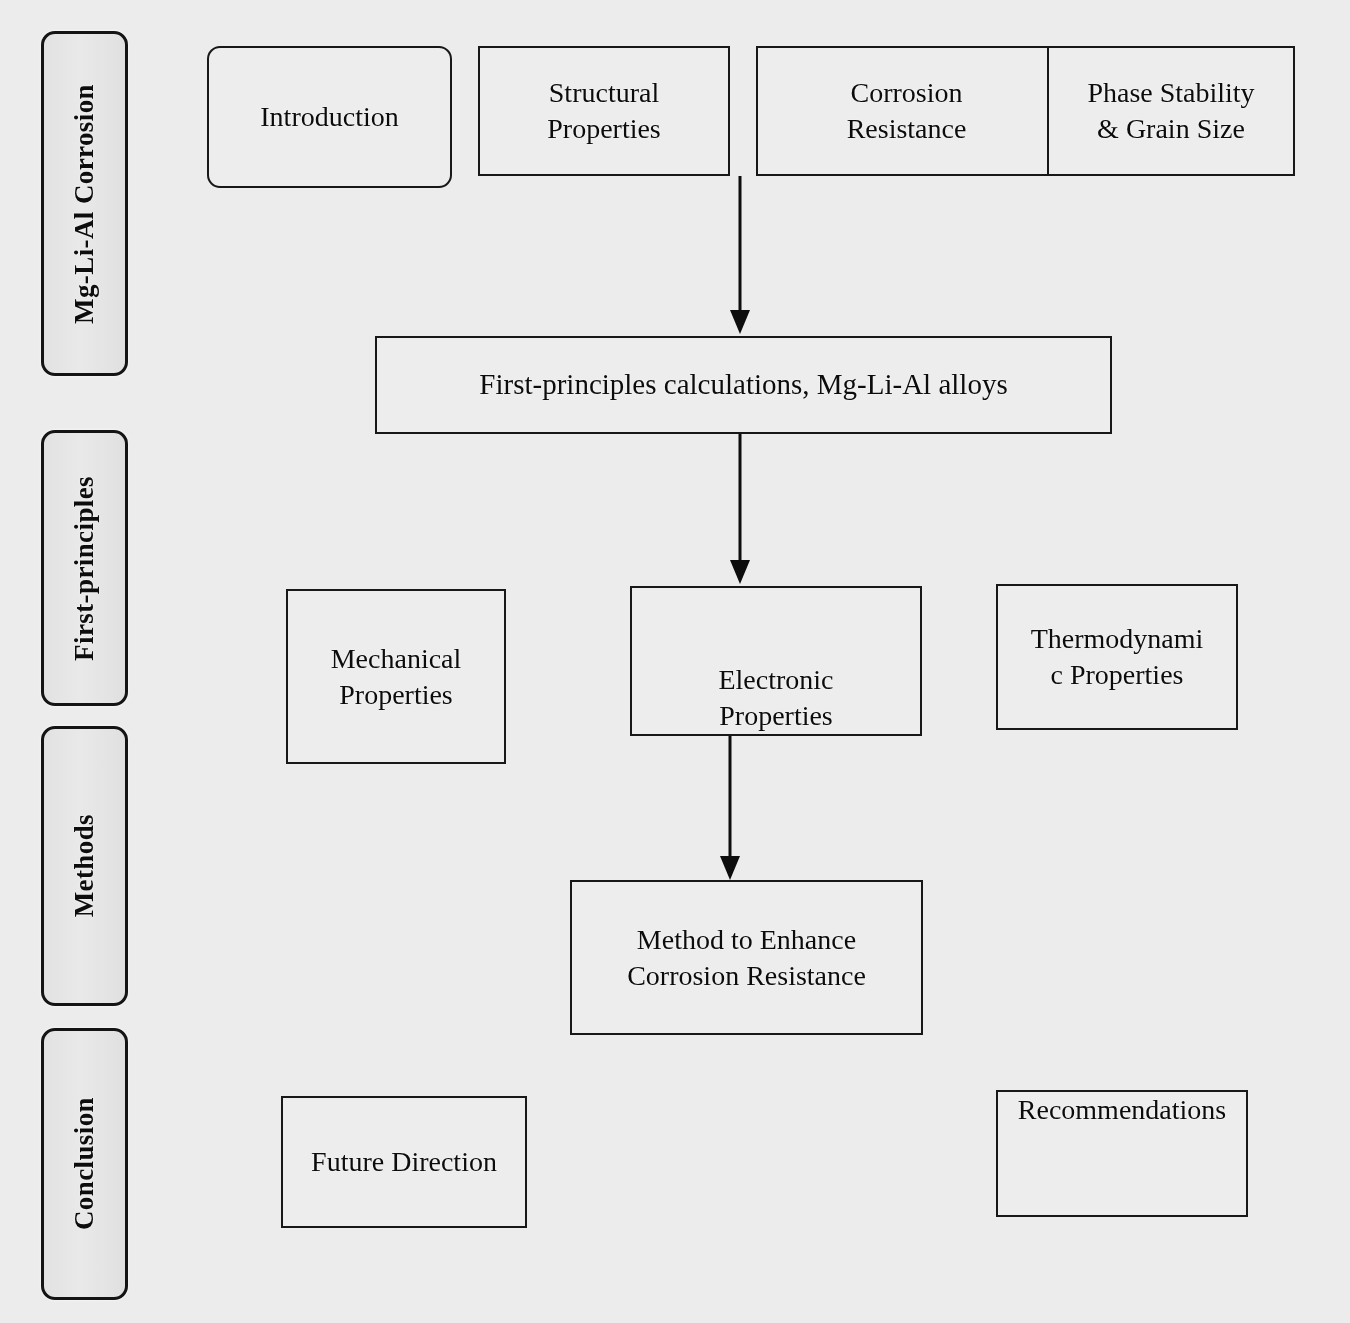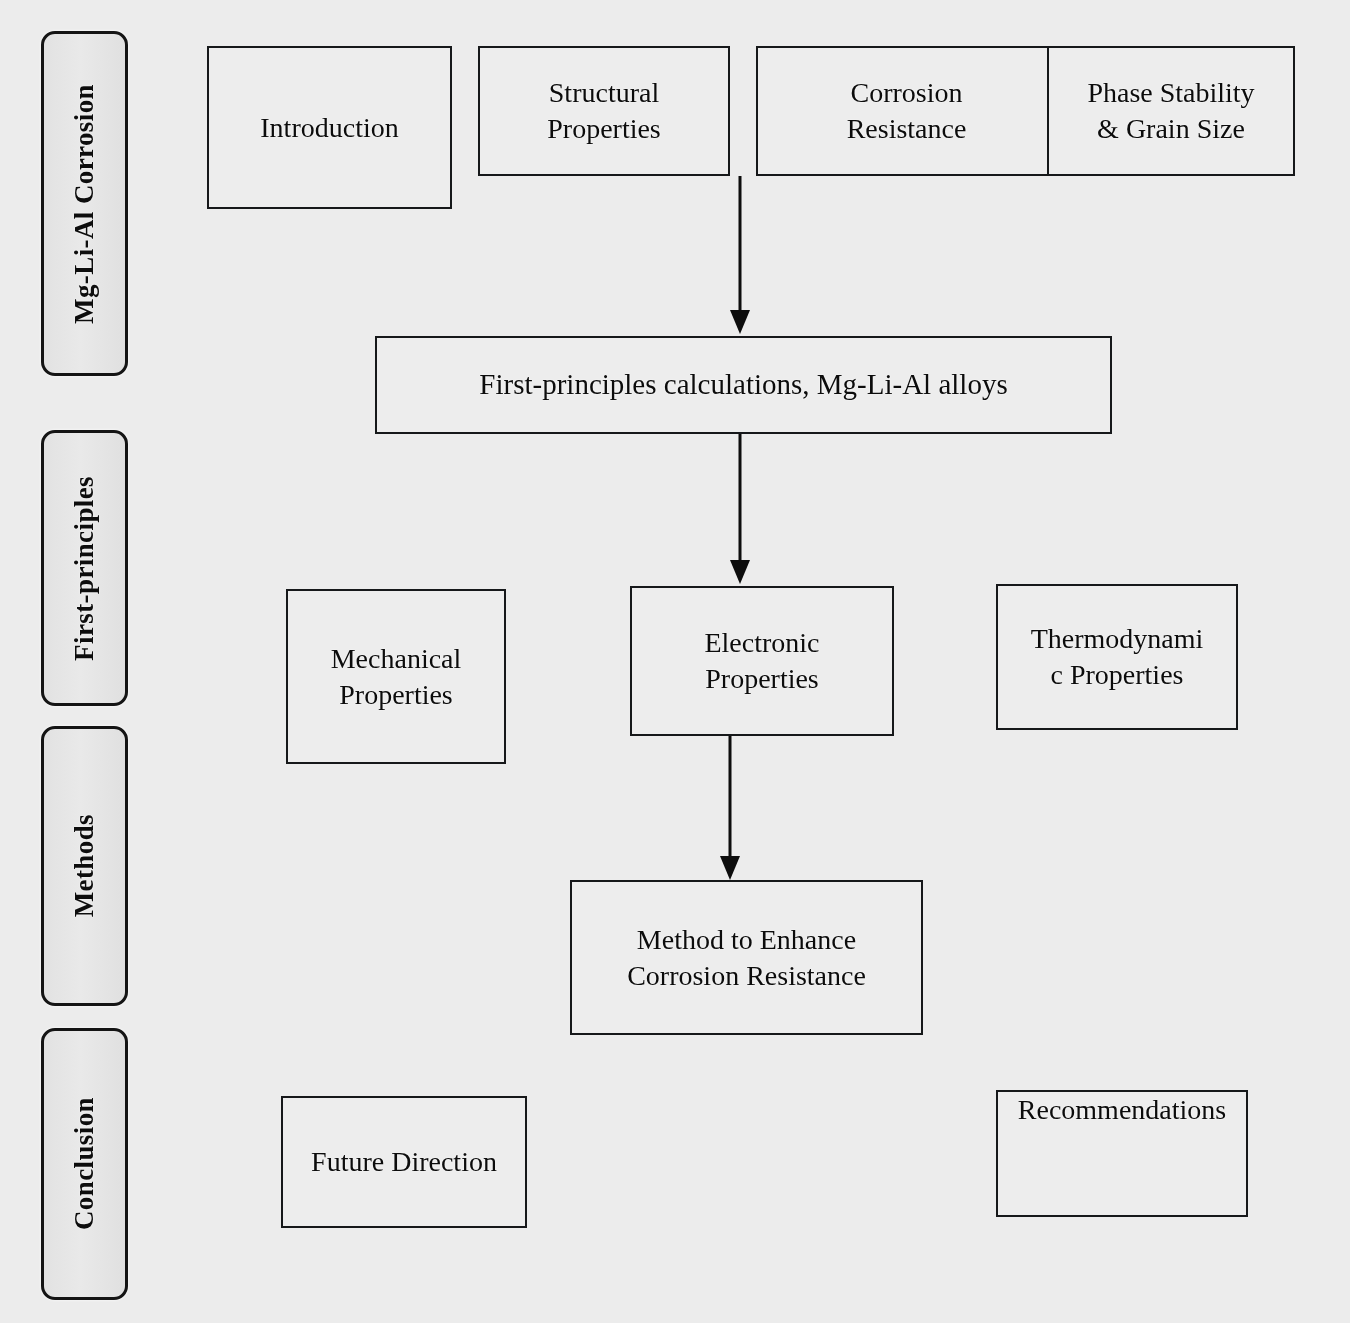--- a/index.html
+++ b/index.html
@@ -101,7 +101,7 @@
     <span class="pill-label">Conclusion</span>
   </div>
 
-  <div class="flow-box" style="left:207px; top:46px; width:245px; height:163px;">
+  <div class="flow-box" style="left:207px; top:46px; width:245px; height:142px;border-radius:13px;">
     <span class="box-label">Introduction</span>
   </div>
 

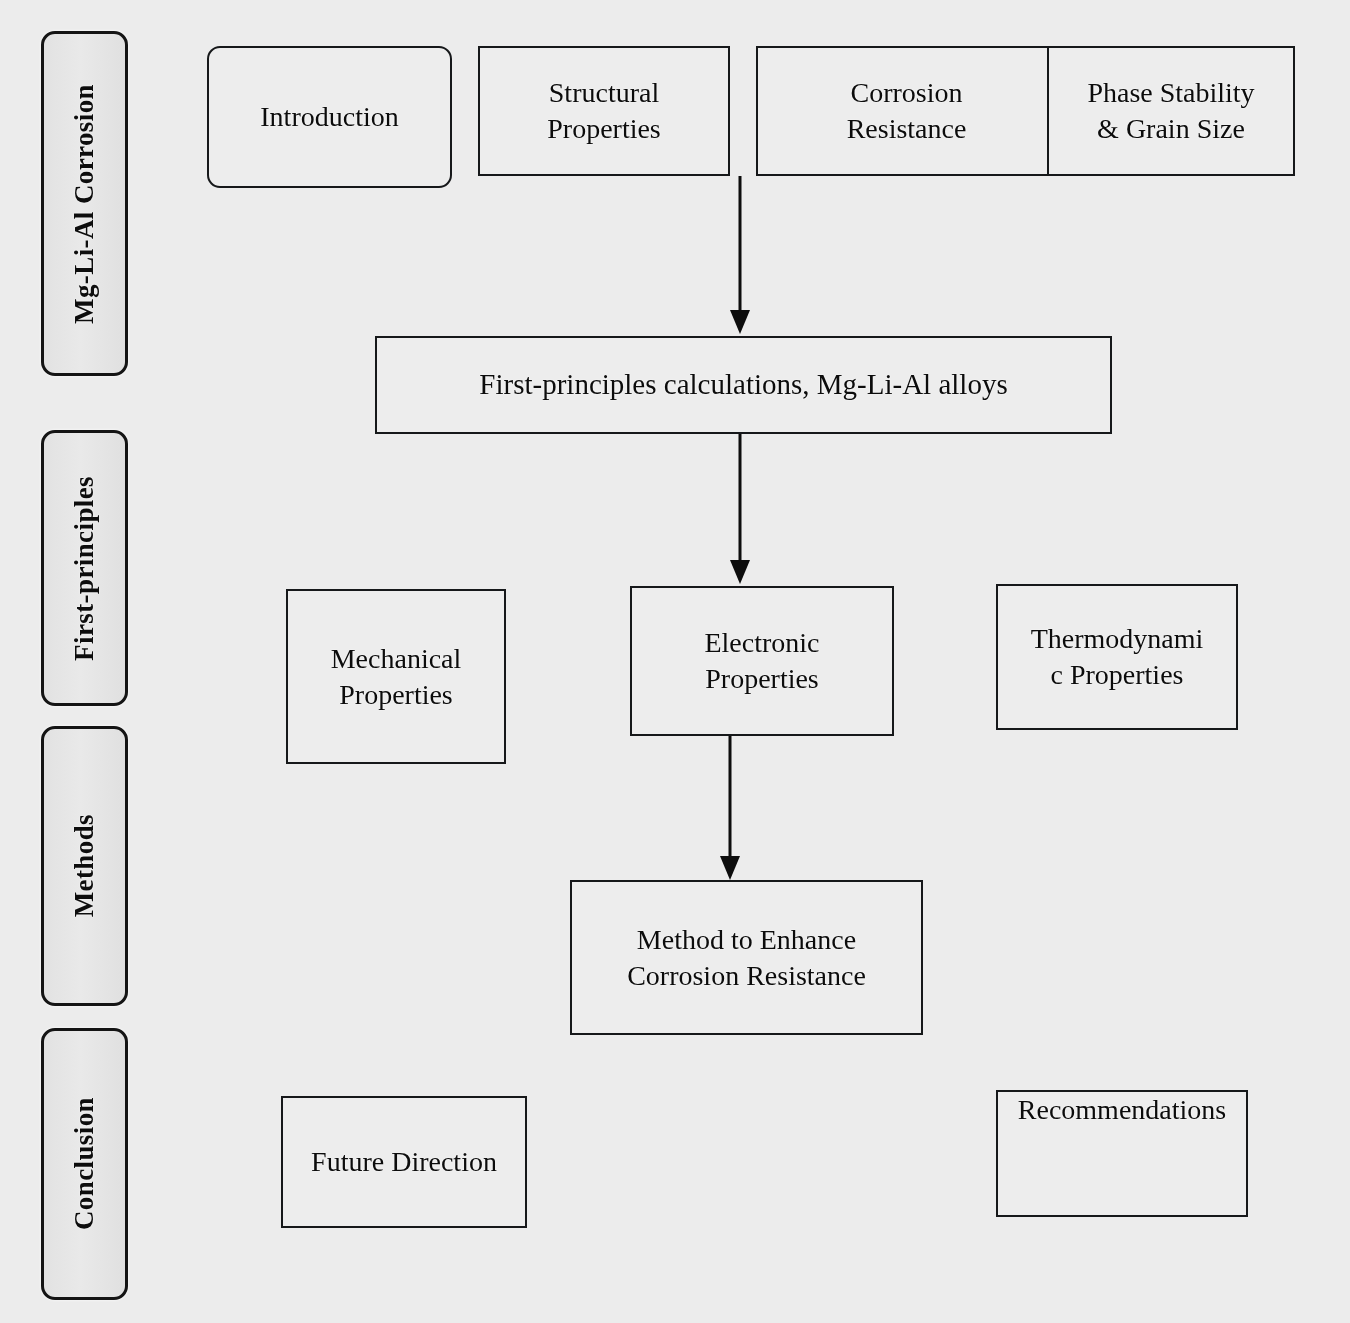--- a/index.html
+++ b/index.html
@@ -143,7 +143,7 @@
 Properties</span>
   </div>
 
-  <div class="flow-box" style="left:630px; top:586px; width:264px; height:150px;">
+  <div class="flow-box" style="left:630px; top:586px; width:292px; height:150px;align-items:flex-end;">
     <span class="box-label">Electronic
 Properties</span>
   </div>

